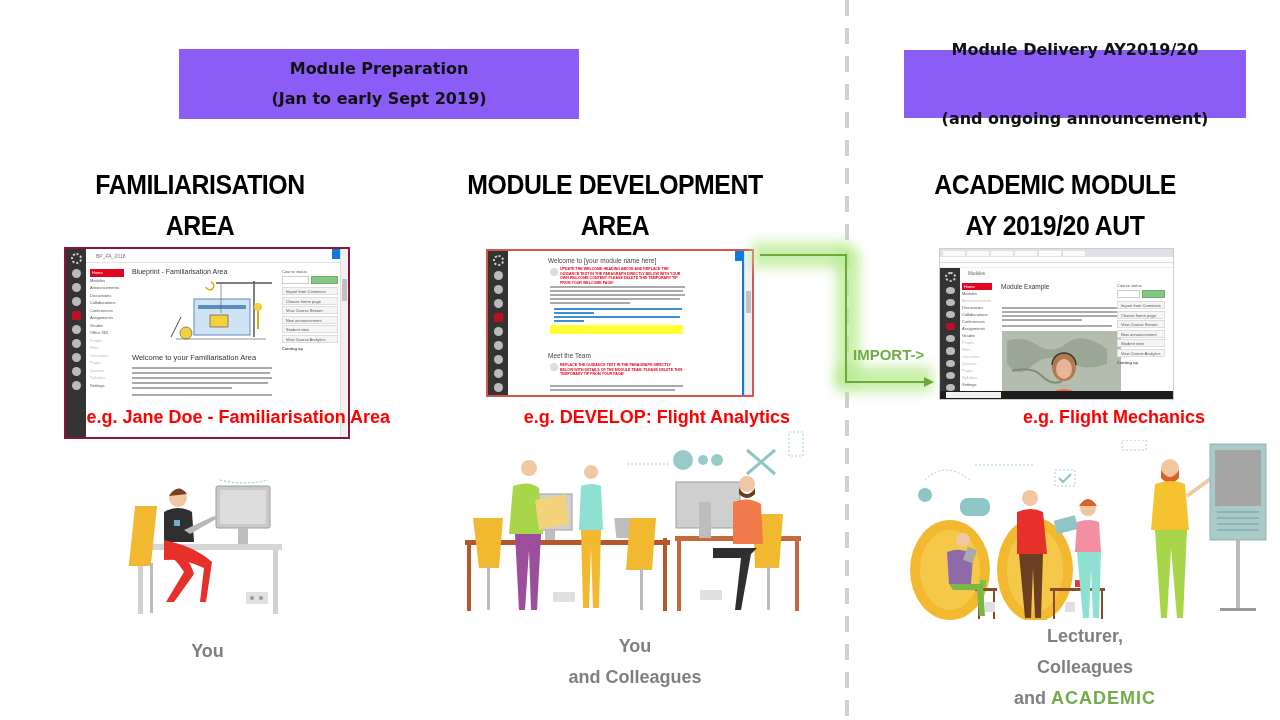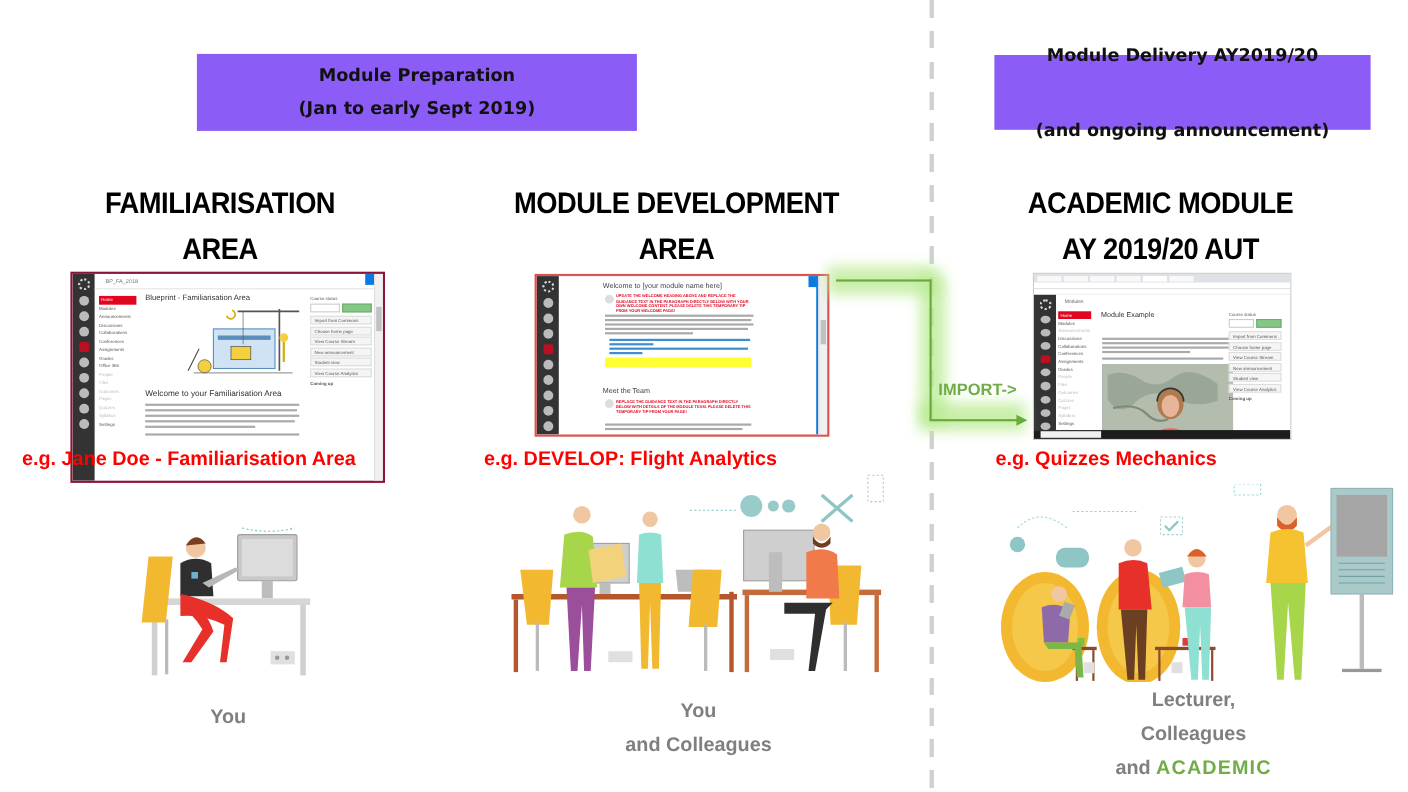--- a/index.html
+++ b/index.html
@@ -16,7 +16,7 @@
   .t2 { left: 420px; top: 165px; width: 390px; }
   .t3 { left: 890px; top: 165px; width: 330px; }
 
-  .example { position: absolute; color: #ff0000; font-weight: bold; font-size: 18px; text-align: left; white-space: nowrap; }
+  .example { position: absolute; color: #ff0000; font-weight: bold; font-size: 18px; text-align: right; white-space: nowrap; }
   .e1 { left: 20px; top: 407px; width: 370px; }
   .e2 { left: 440px; top: 407px; width: 350px; }
   .e3 { left: 905px; top: 407px; width: 300px; }

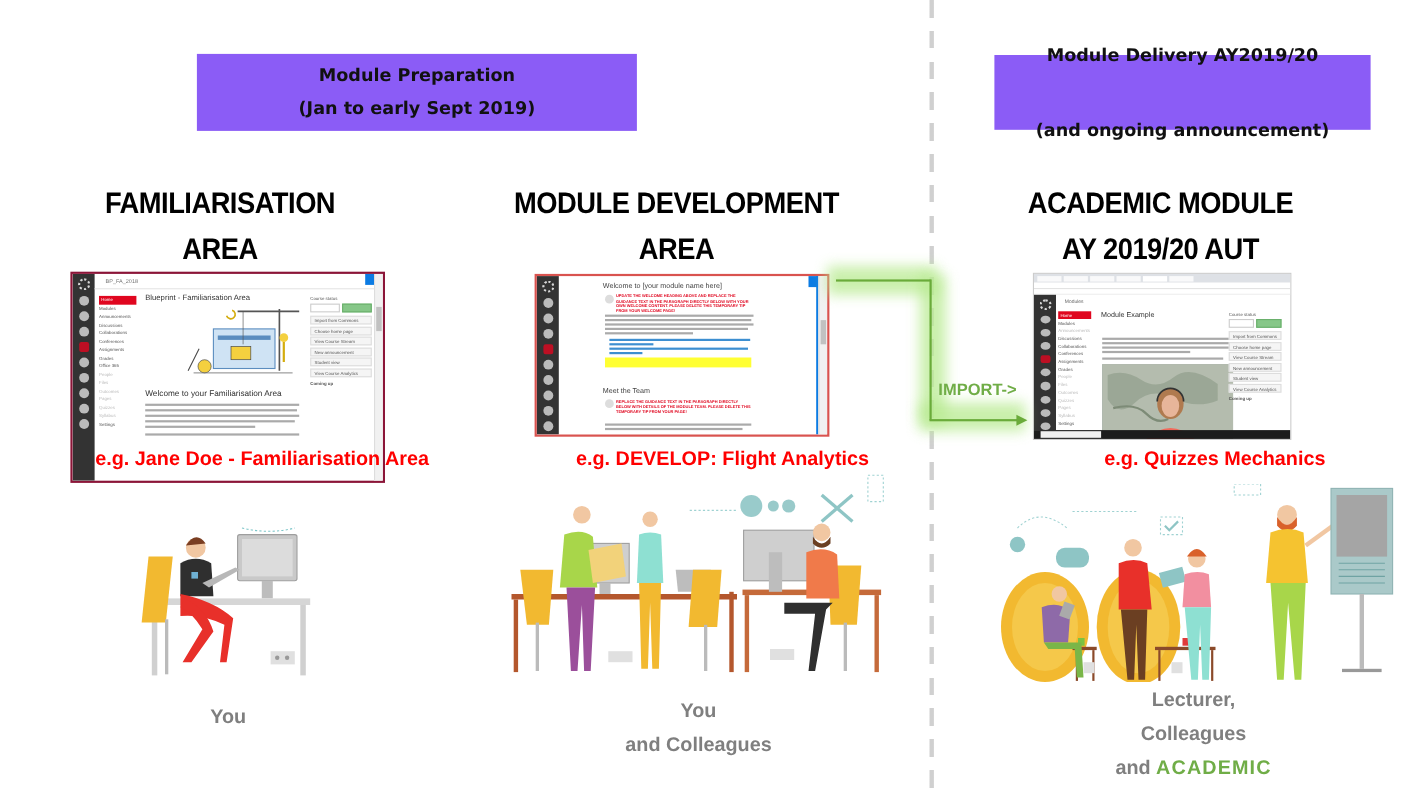--- a/index.html
+++ b/index.html
@@ -307,7 +307,7 @@
 
 <div class="example e1">e.g. Jane Doe - Familiarisation Area</div>
 <div class="example e2">e.g. DEVELOP: Flight Analytics</div>
-<div class="example e3">e.g. Quizzes Mechanics</div>
+<div class="example e3">e.g. Flight Mechanics</div>
 
 <svg class="scene" style="left:128px; top:478px;" width="160" height="140" viewBox="0 0 160 140">
   <rect x="88" y="8" width="54" height="42" rx="2" fill="#c9c9c9" stroke="#9e9e9e"></rect>

